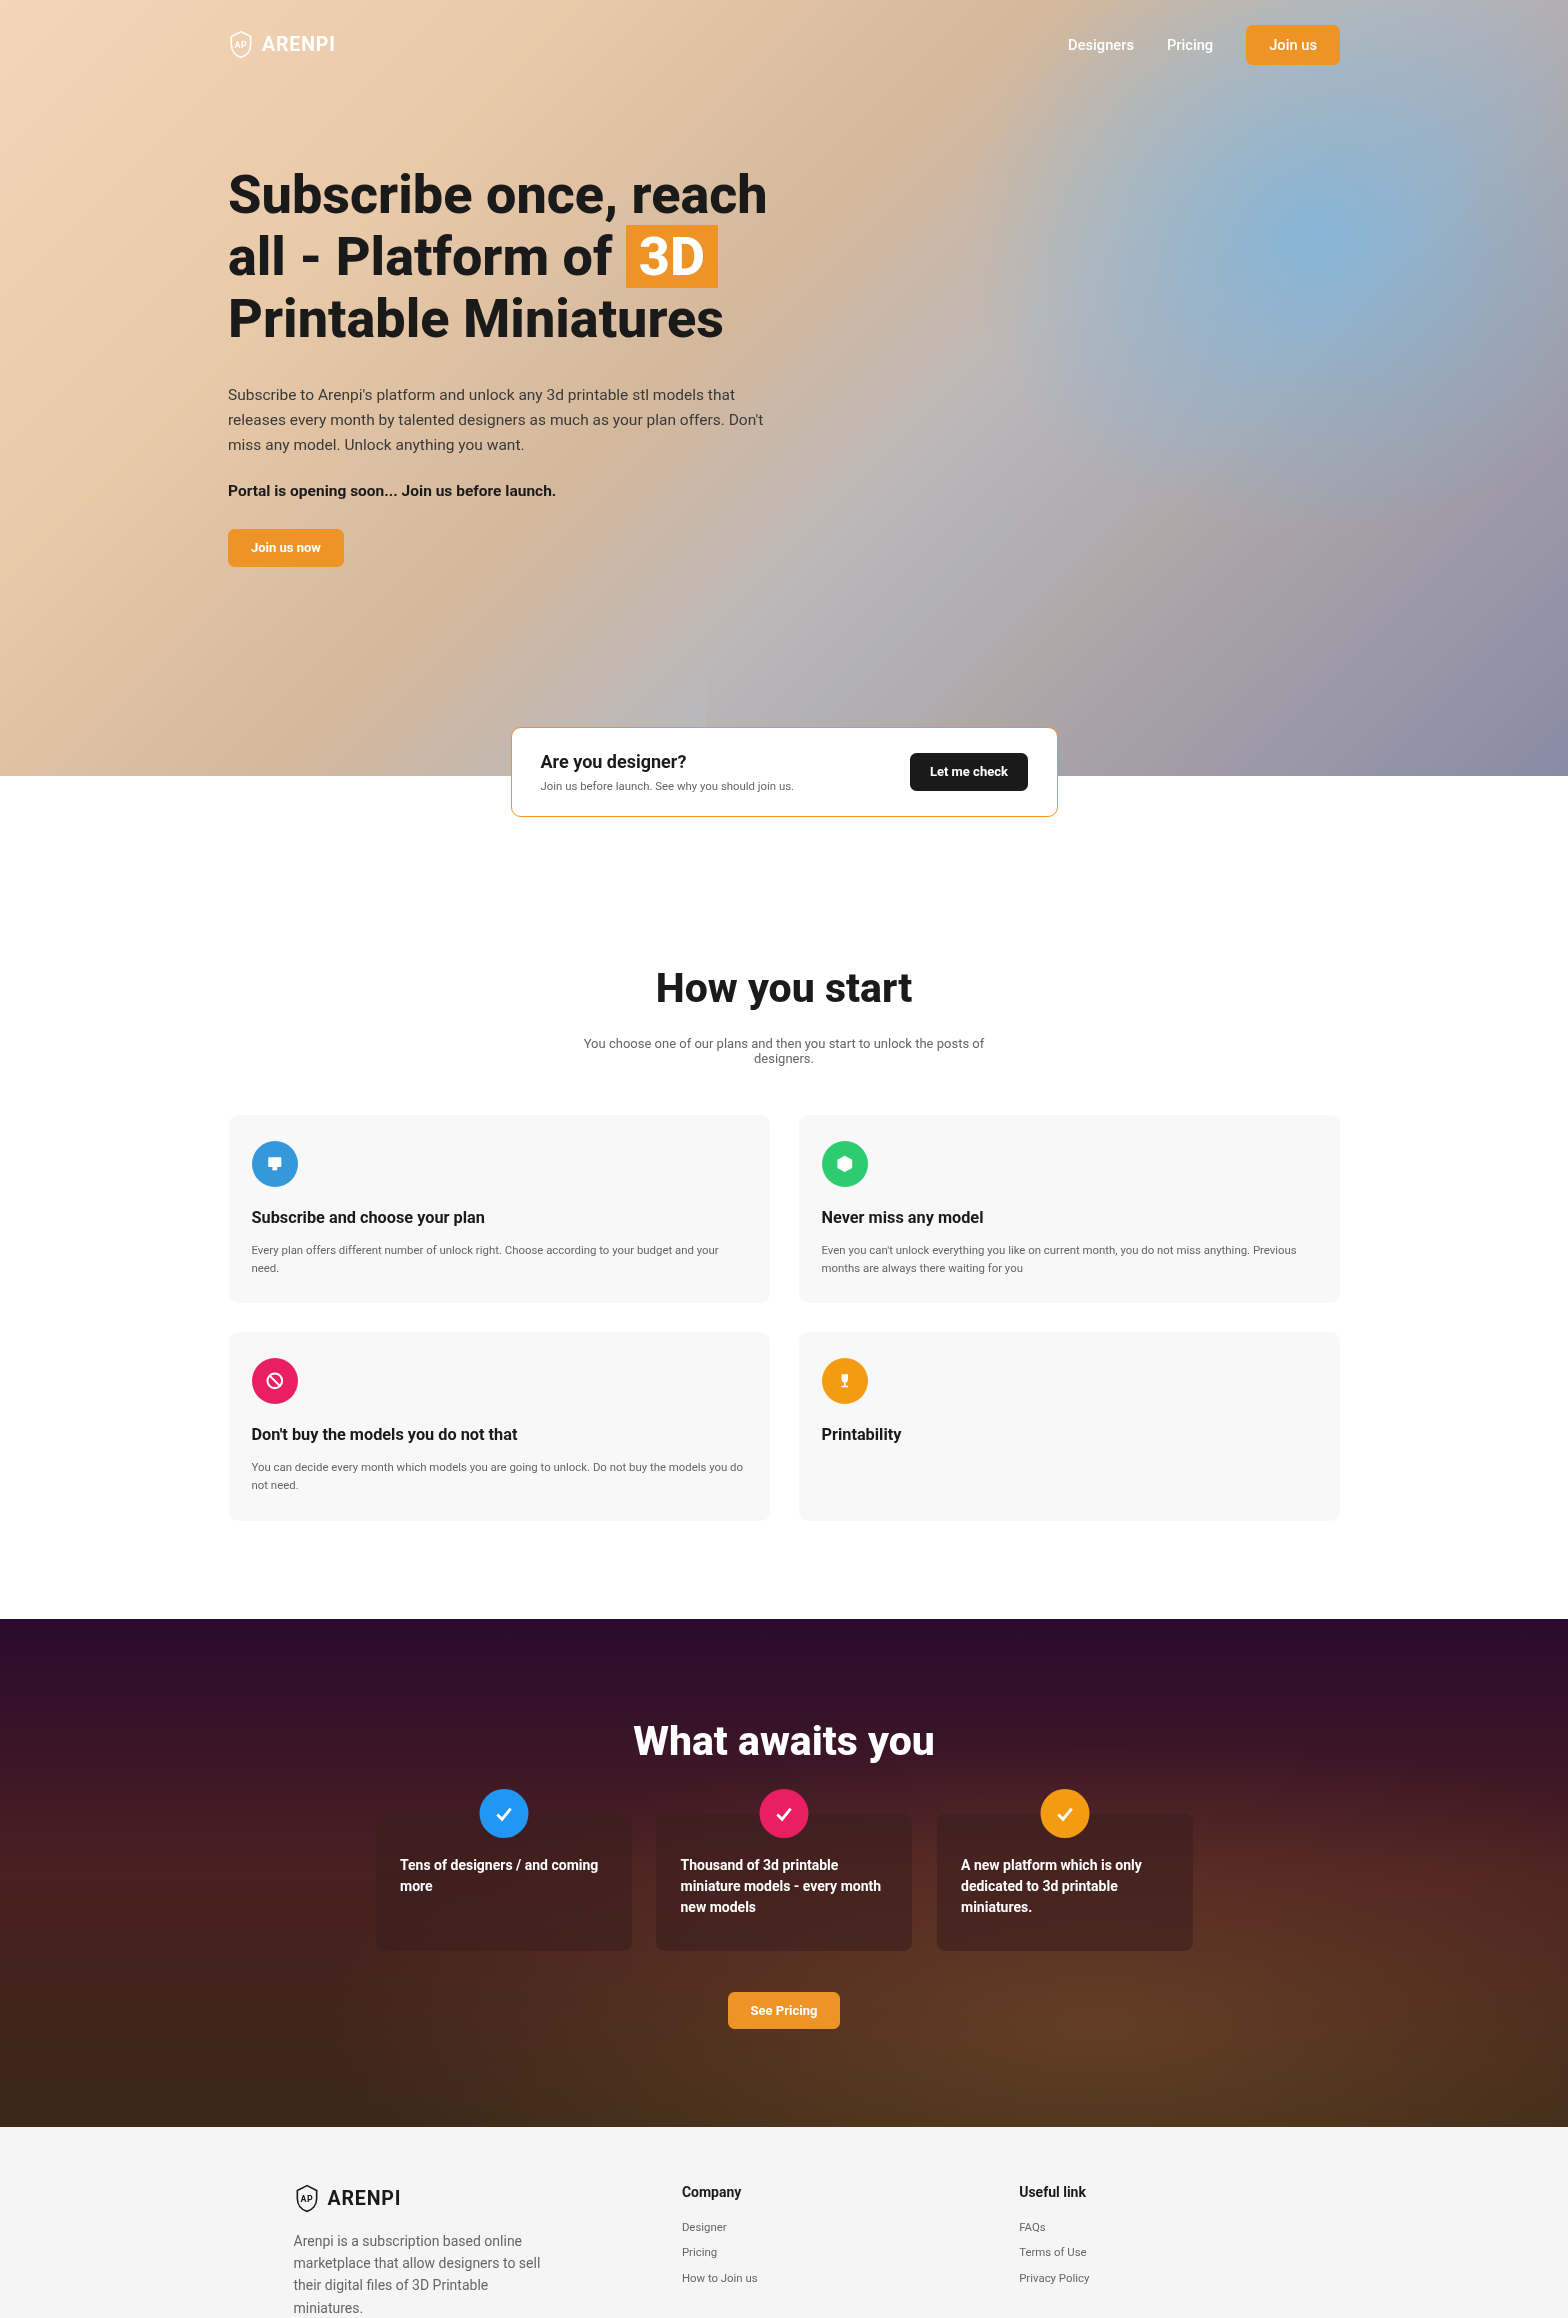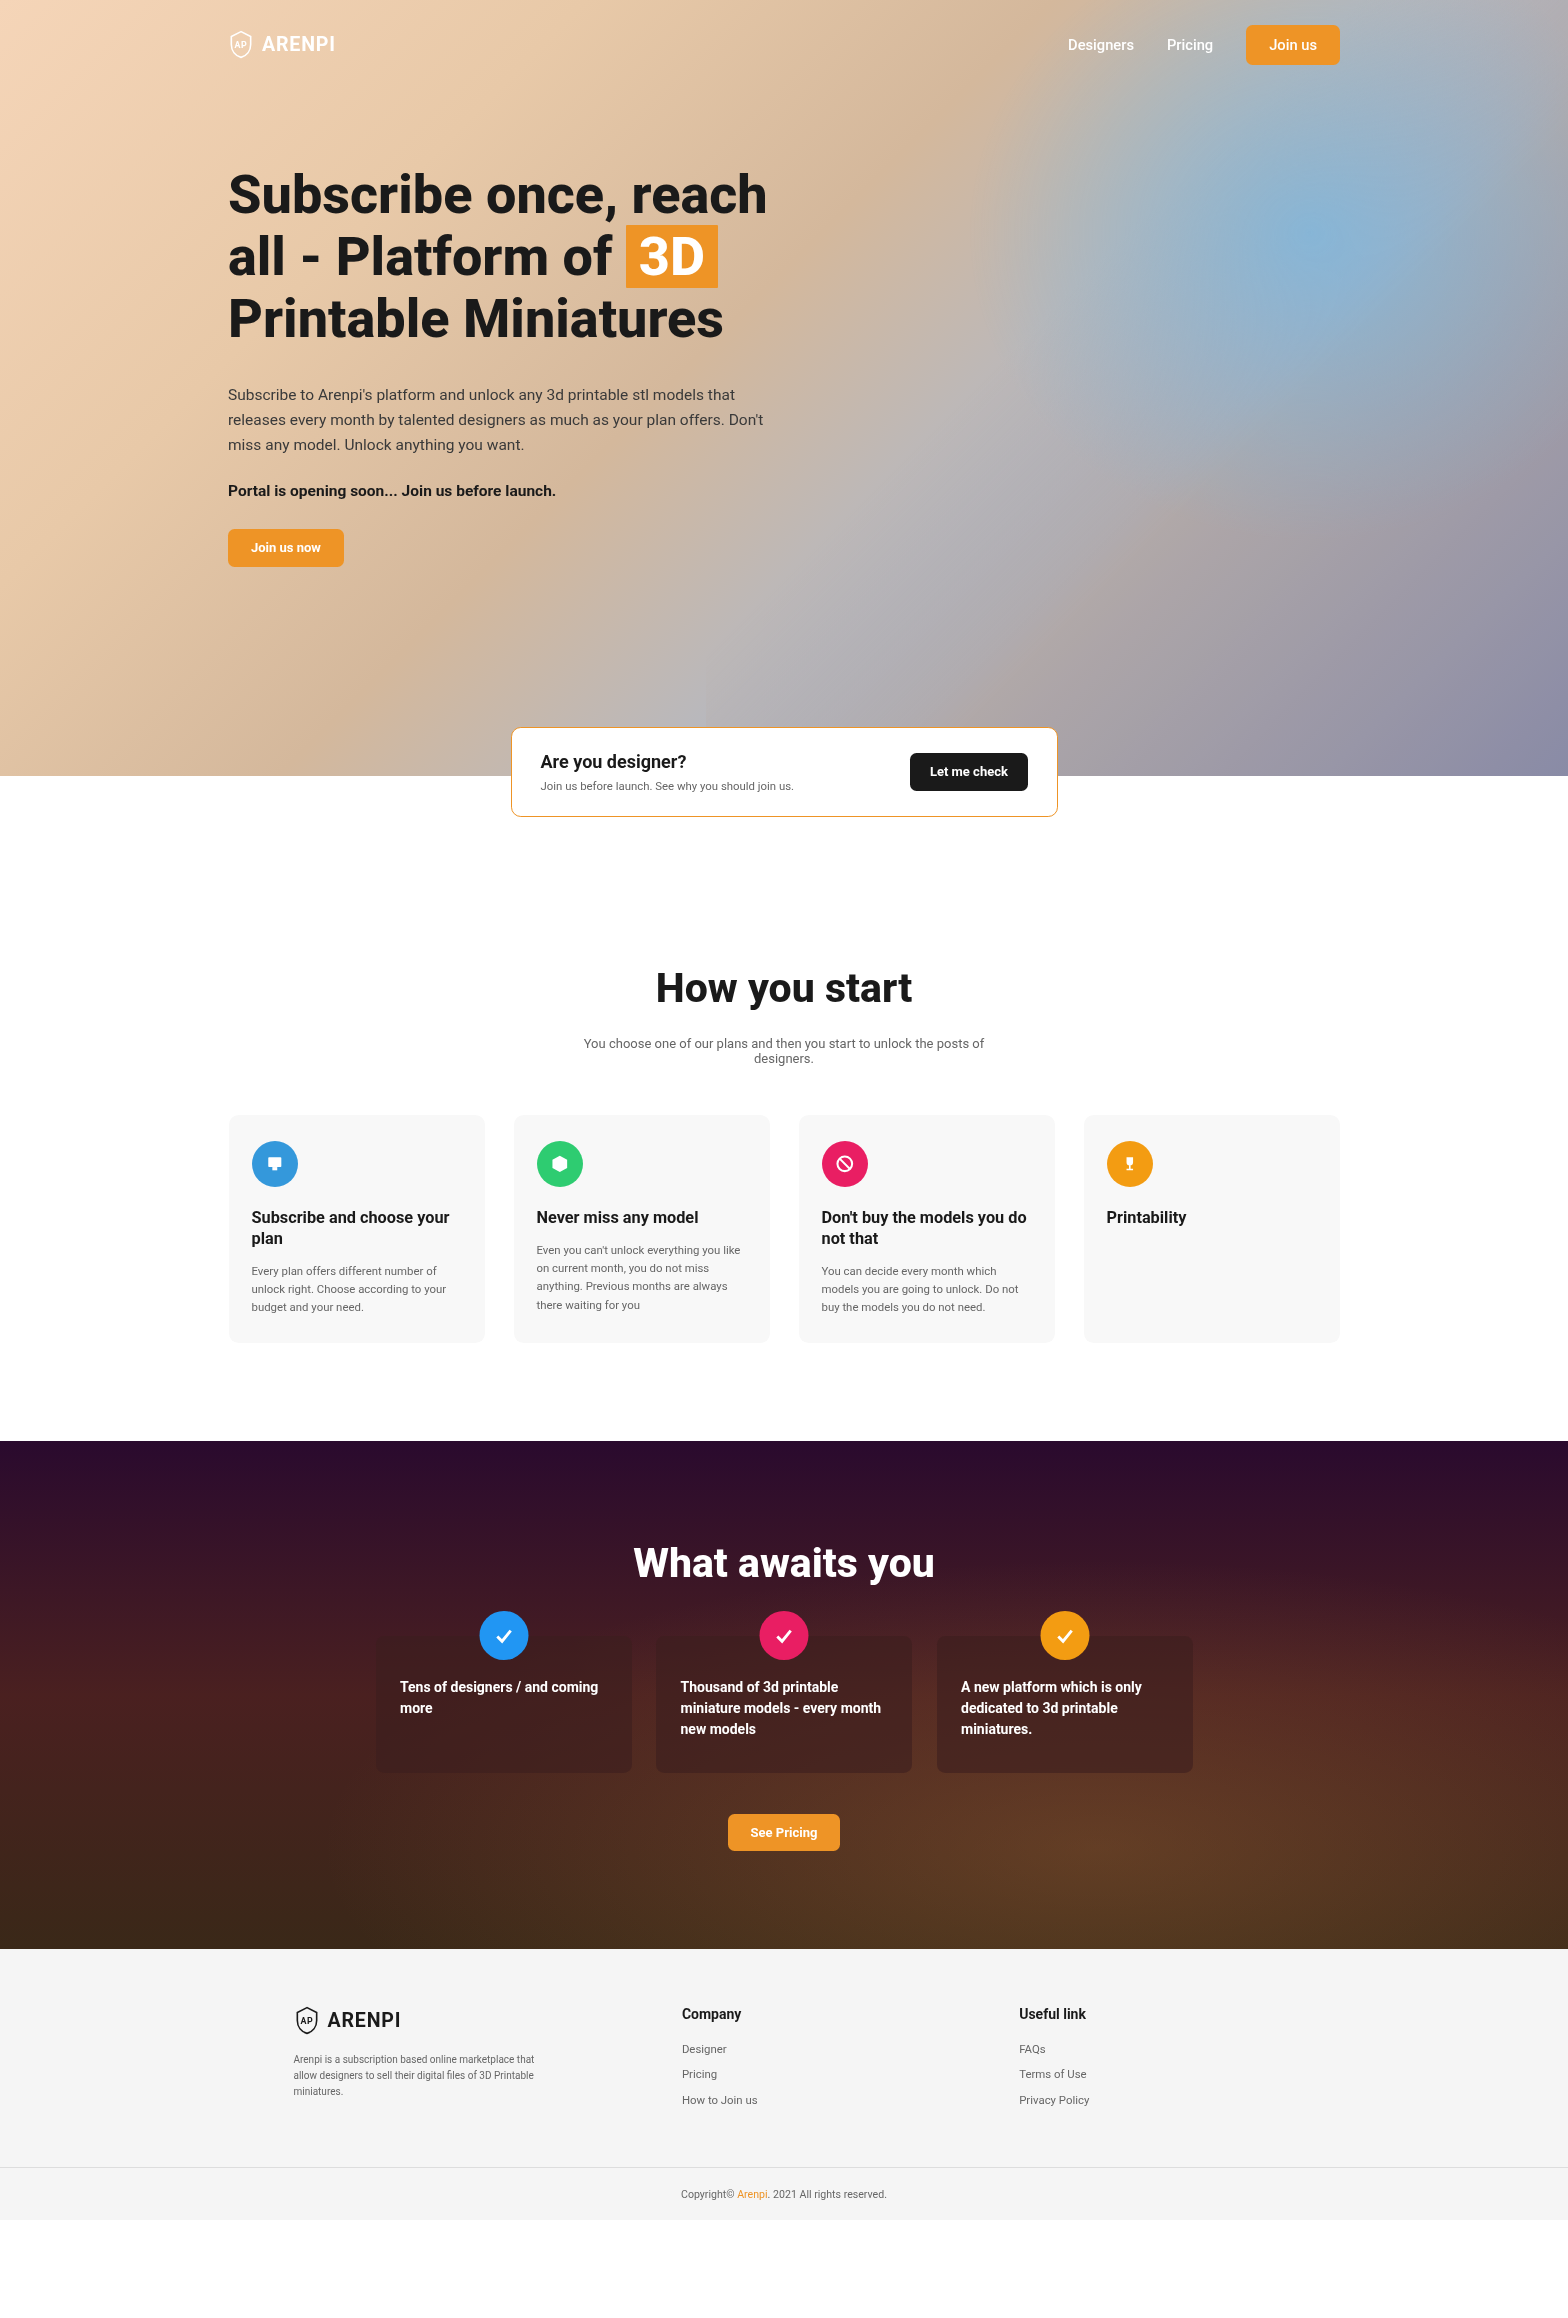--- a/index.html
+++ b/index.html
@@ -26,7 +26,7 @@
 .section{padding:98px 0}
 .section-title{font-size:41px;font-weight:800;text-align:center;margin-bottom:24.5px}
 .section-sub{text-align:center;font-size:13px;color:#666;max-width:408px;margin:0 auto 49px}
-.features{display:grid;grid-template-columns:repeat(4,1fr);gap:29px;max-width:1111px;margin:0 auto}
+.features{display:grid;grid-template-columns:repeat(2,1fr);gap:29px;max-width:1111px;margin:0 auto}
 .feature-card{background:#f8f8f8;border-radius:9.8px;padding:26px 23px}
 .feature-icon{width:46px;height:46px;border-radius:50%;display:flex;align-items:center;justify-content:center;margin-bottom:19.6px}
 .icon-blue{background:#3498db}

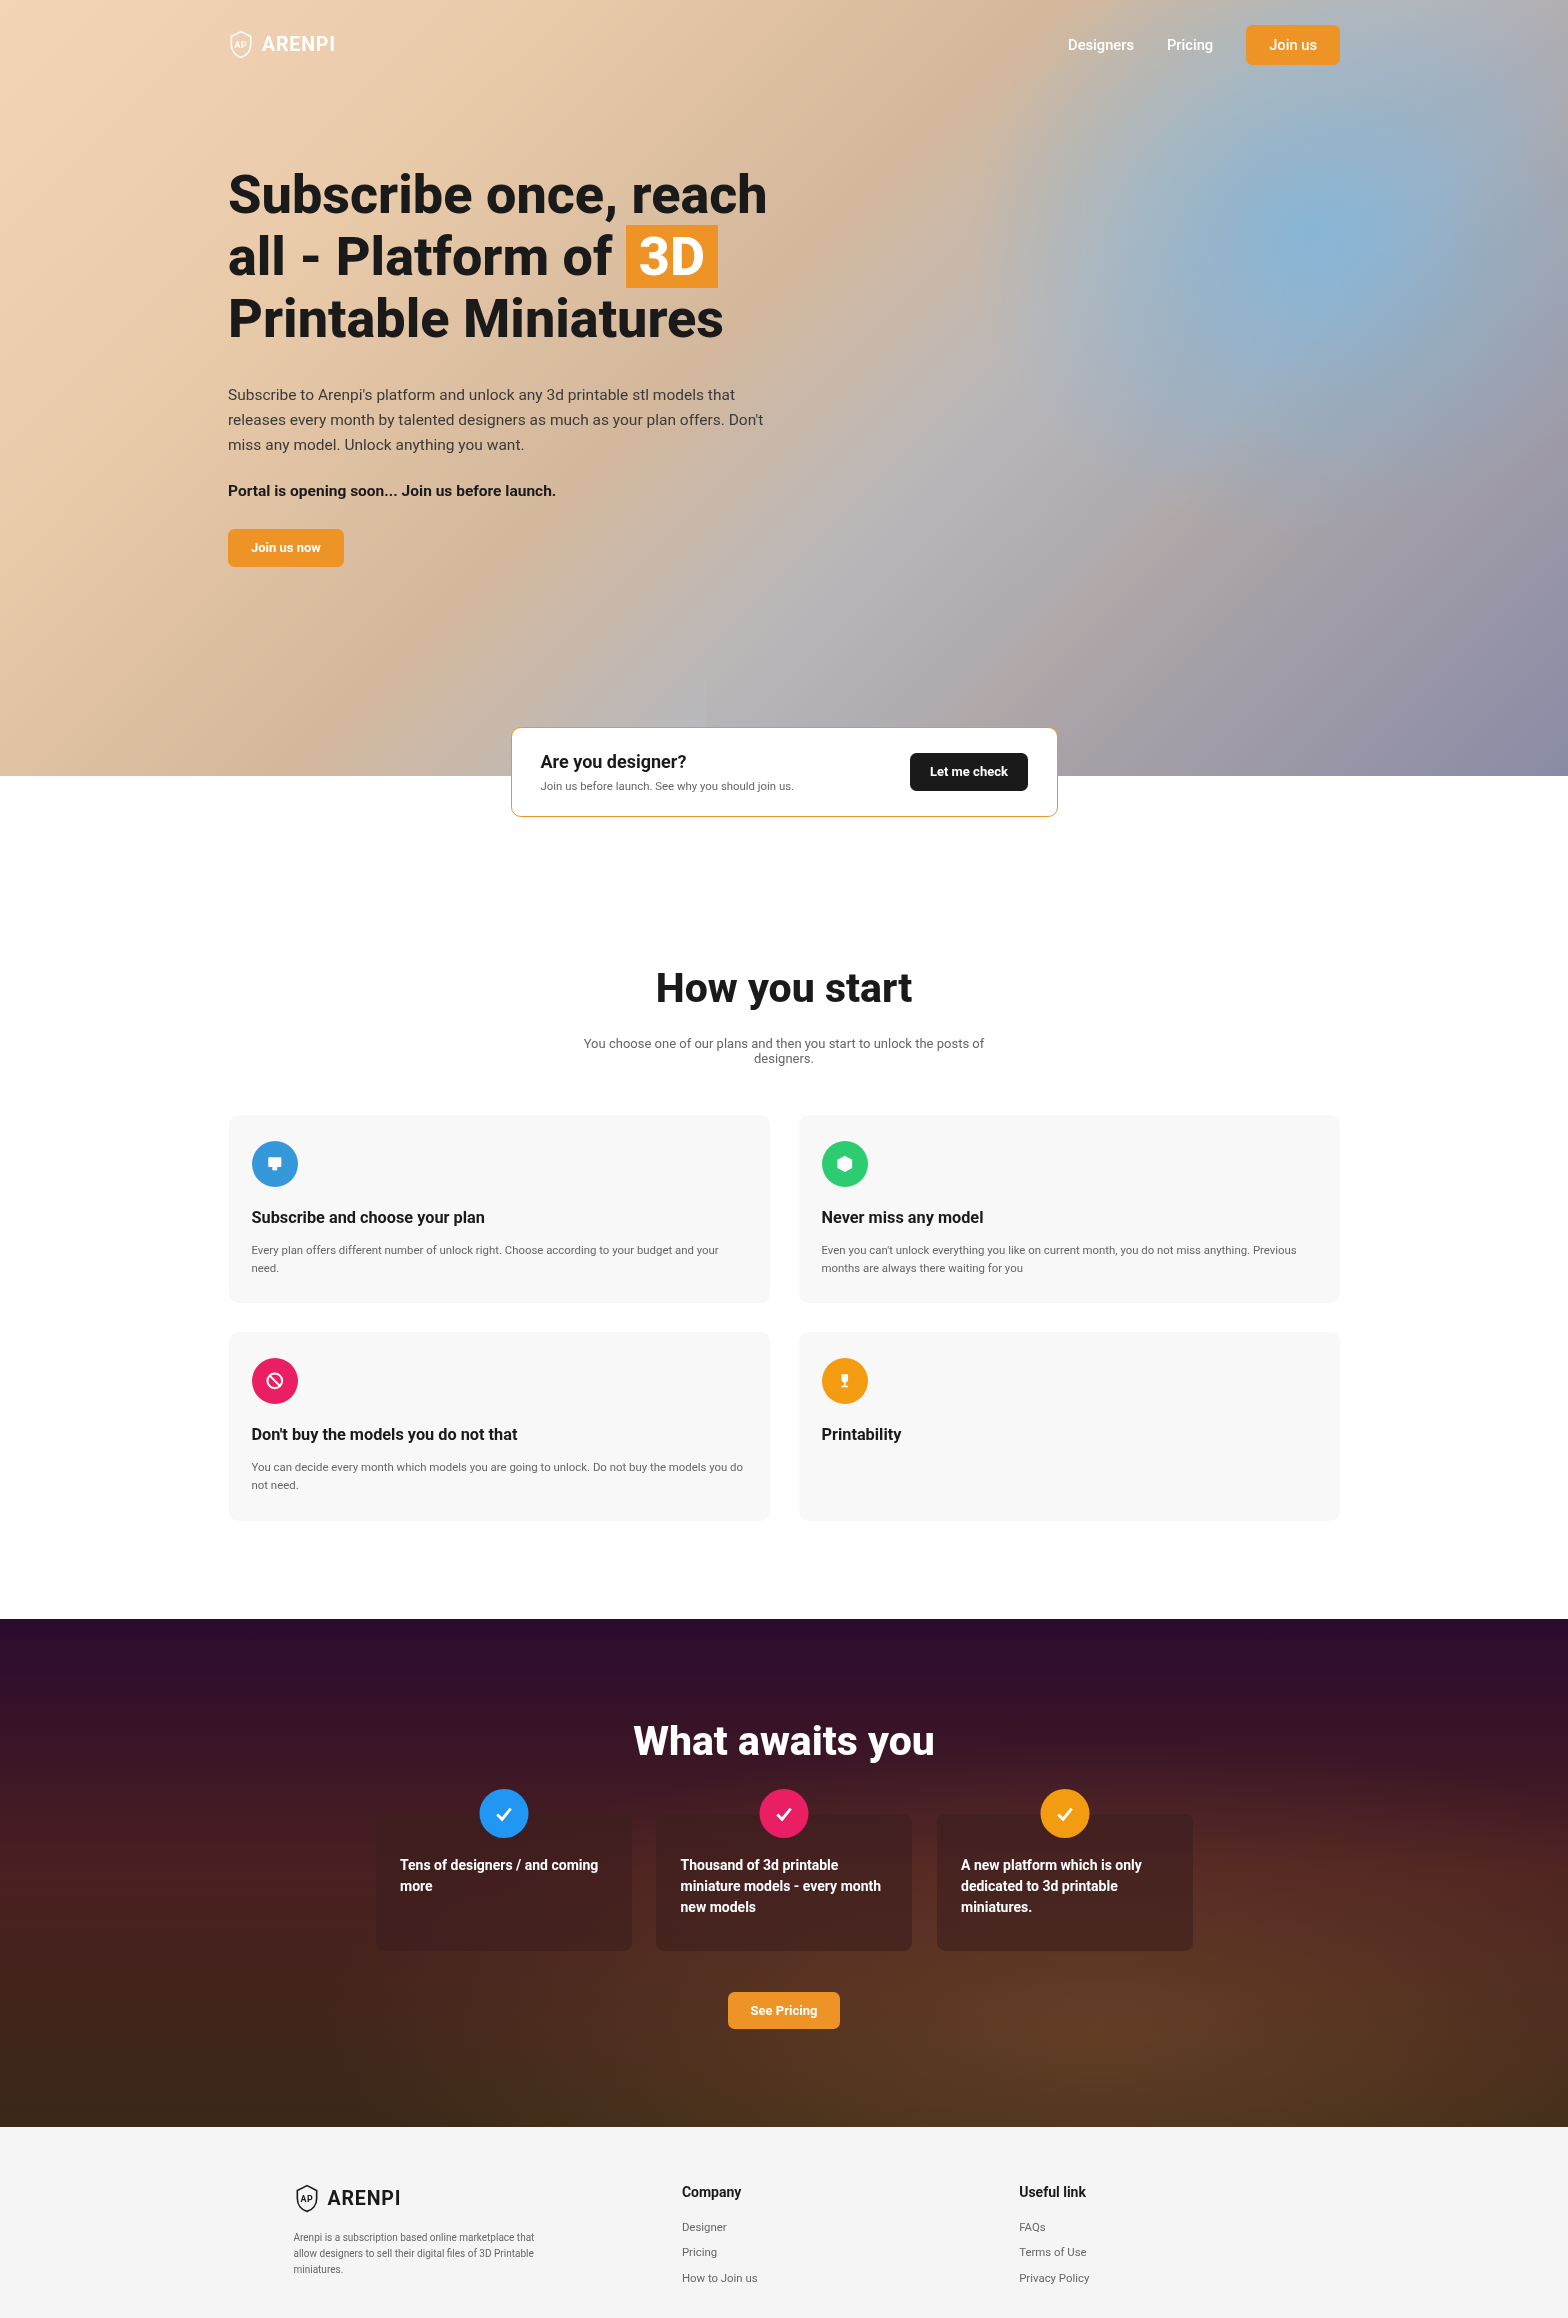--- a/index.html
+++ b/index.html
@@ -50,7 +50,7 @@
 .footer-cols{display:flex;gap:82px;max-width:1111px;margin:0 auto;padding:0 65px 49px}
 .footer-brand{flex:1.2}
 .footer-brand .logo{color:#1a1a1a;margin-bottom:16.3px}
-.footer-brand p{font-size:10px;color:#666;line-height:1.6;max-width:261px}
+.footer-brand p{font-size:14px;color:#666;line-height:1.6;max-width:261px}
 .footer-col{flex:1}
 .footer-col h4{font-size:14px;font-weight:700;margin-bottom:19.6px}
 .footer-col a{display:block;color:#666;text-decoration:none;font-size:11.4px;margin-bottom:11.4px}

